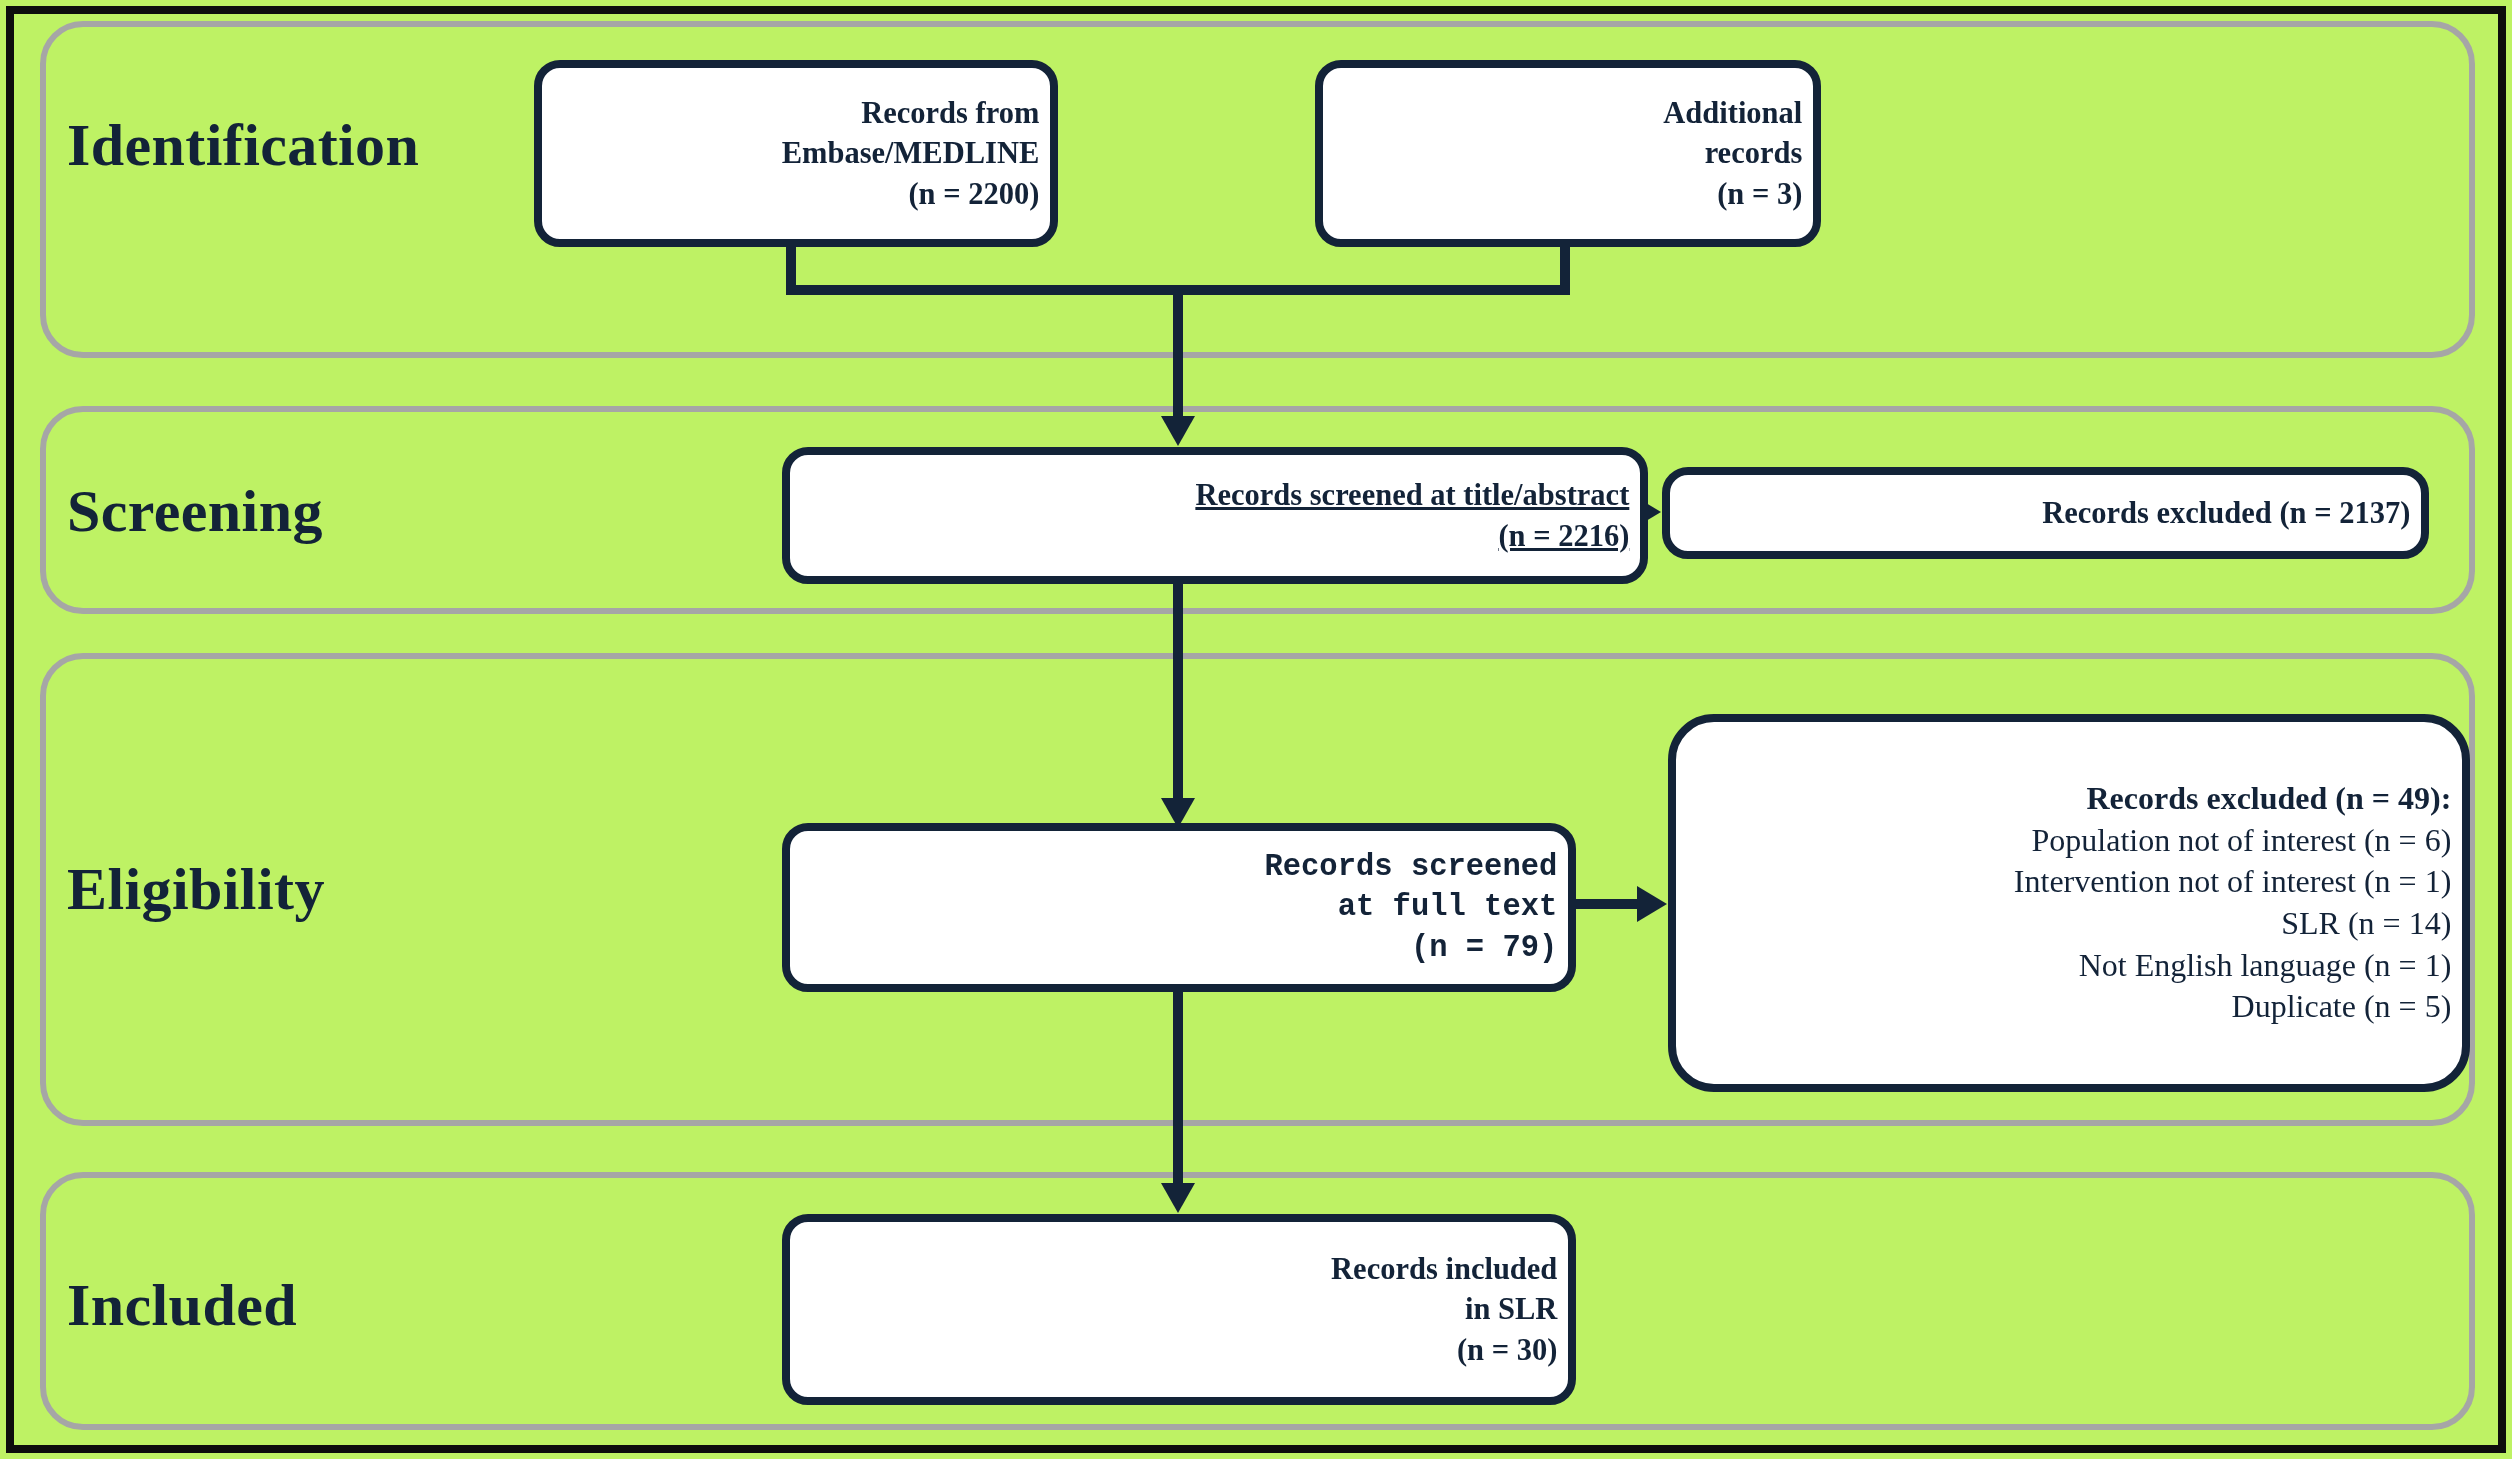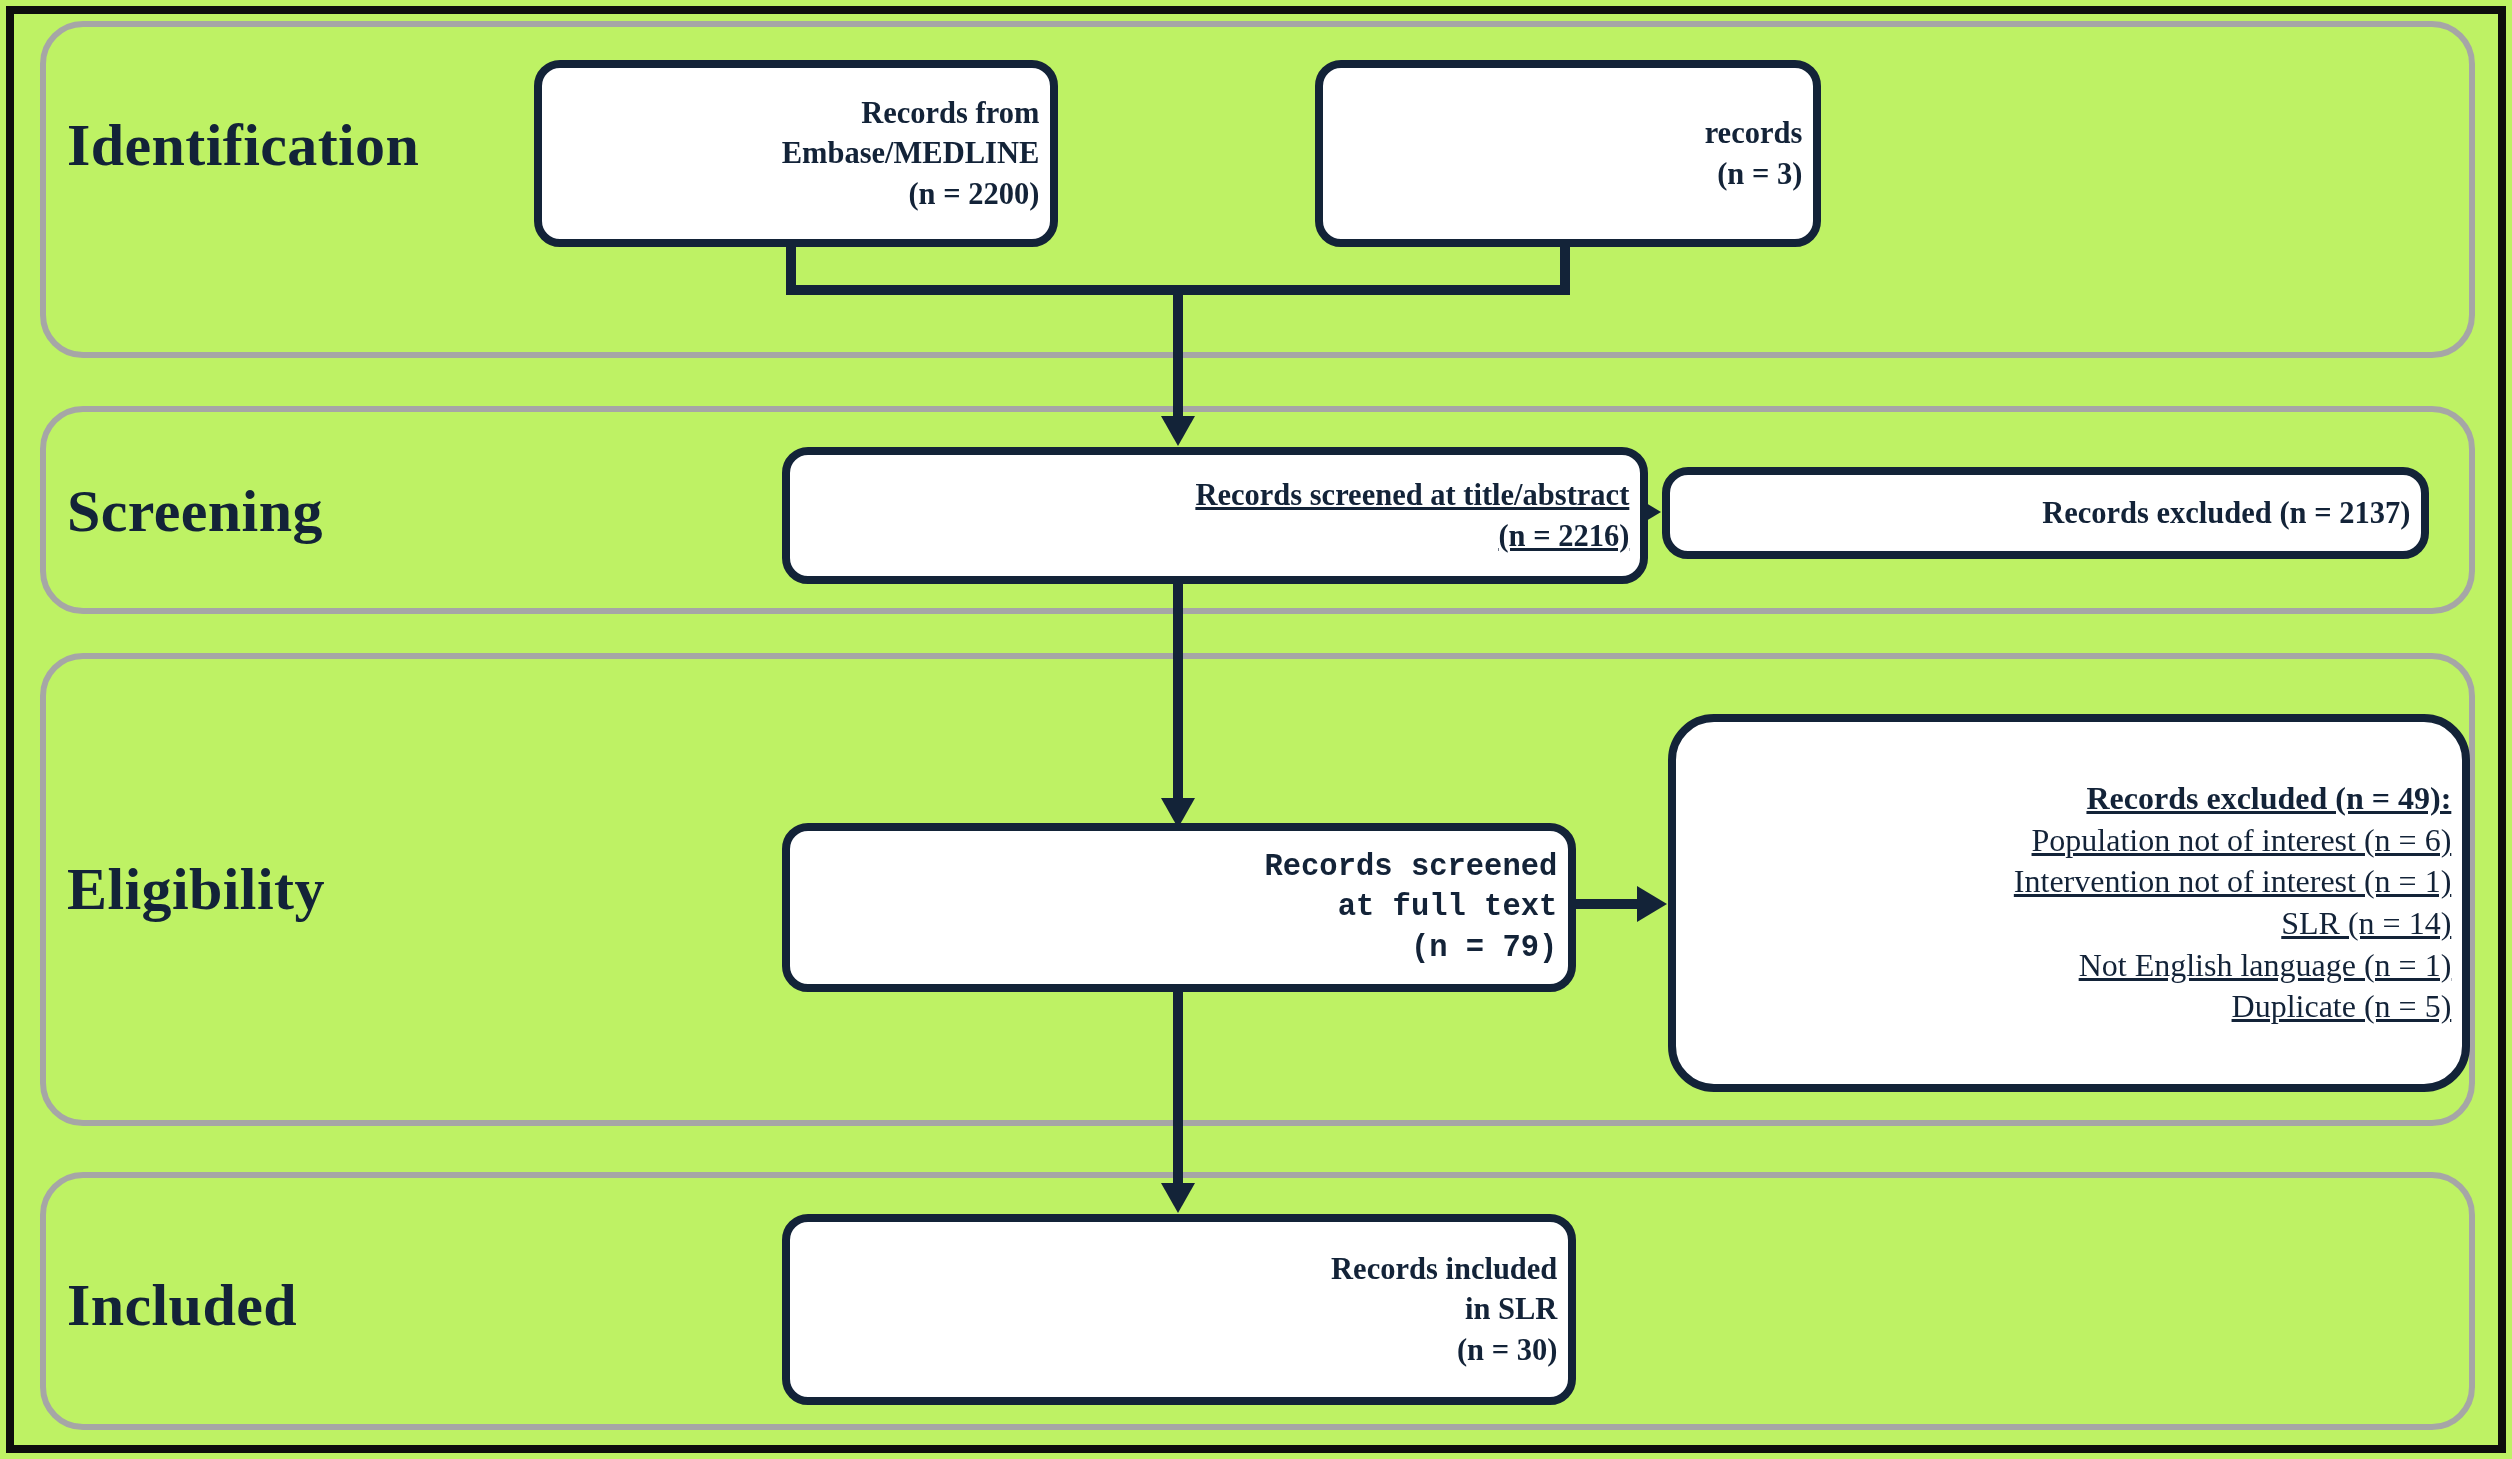--- a/index.html
+++ b/index.html
@@ -153,6 +153,7 @@
 
   <div class="nbox" style="left:1315px; top:60px; width:506px; height:187px;">
     <div class="inner">
+      <span class="line">Additional</span>
       <span class="line">records</span>
       <span class="line">(n = 3)</span>
     </div>

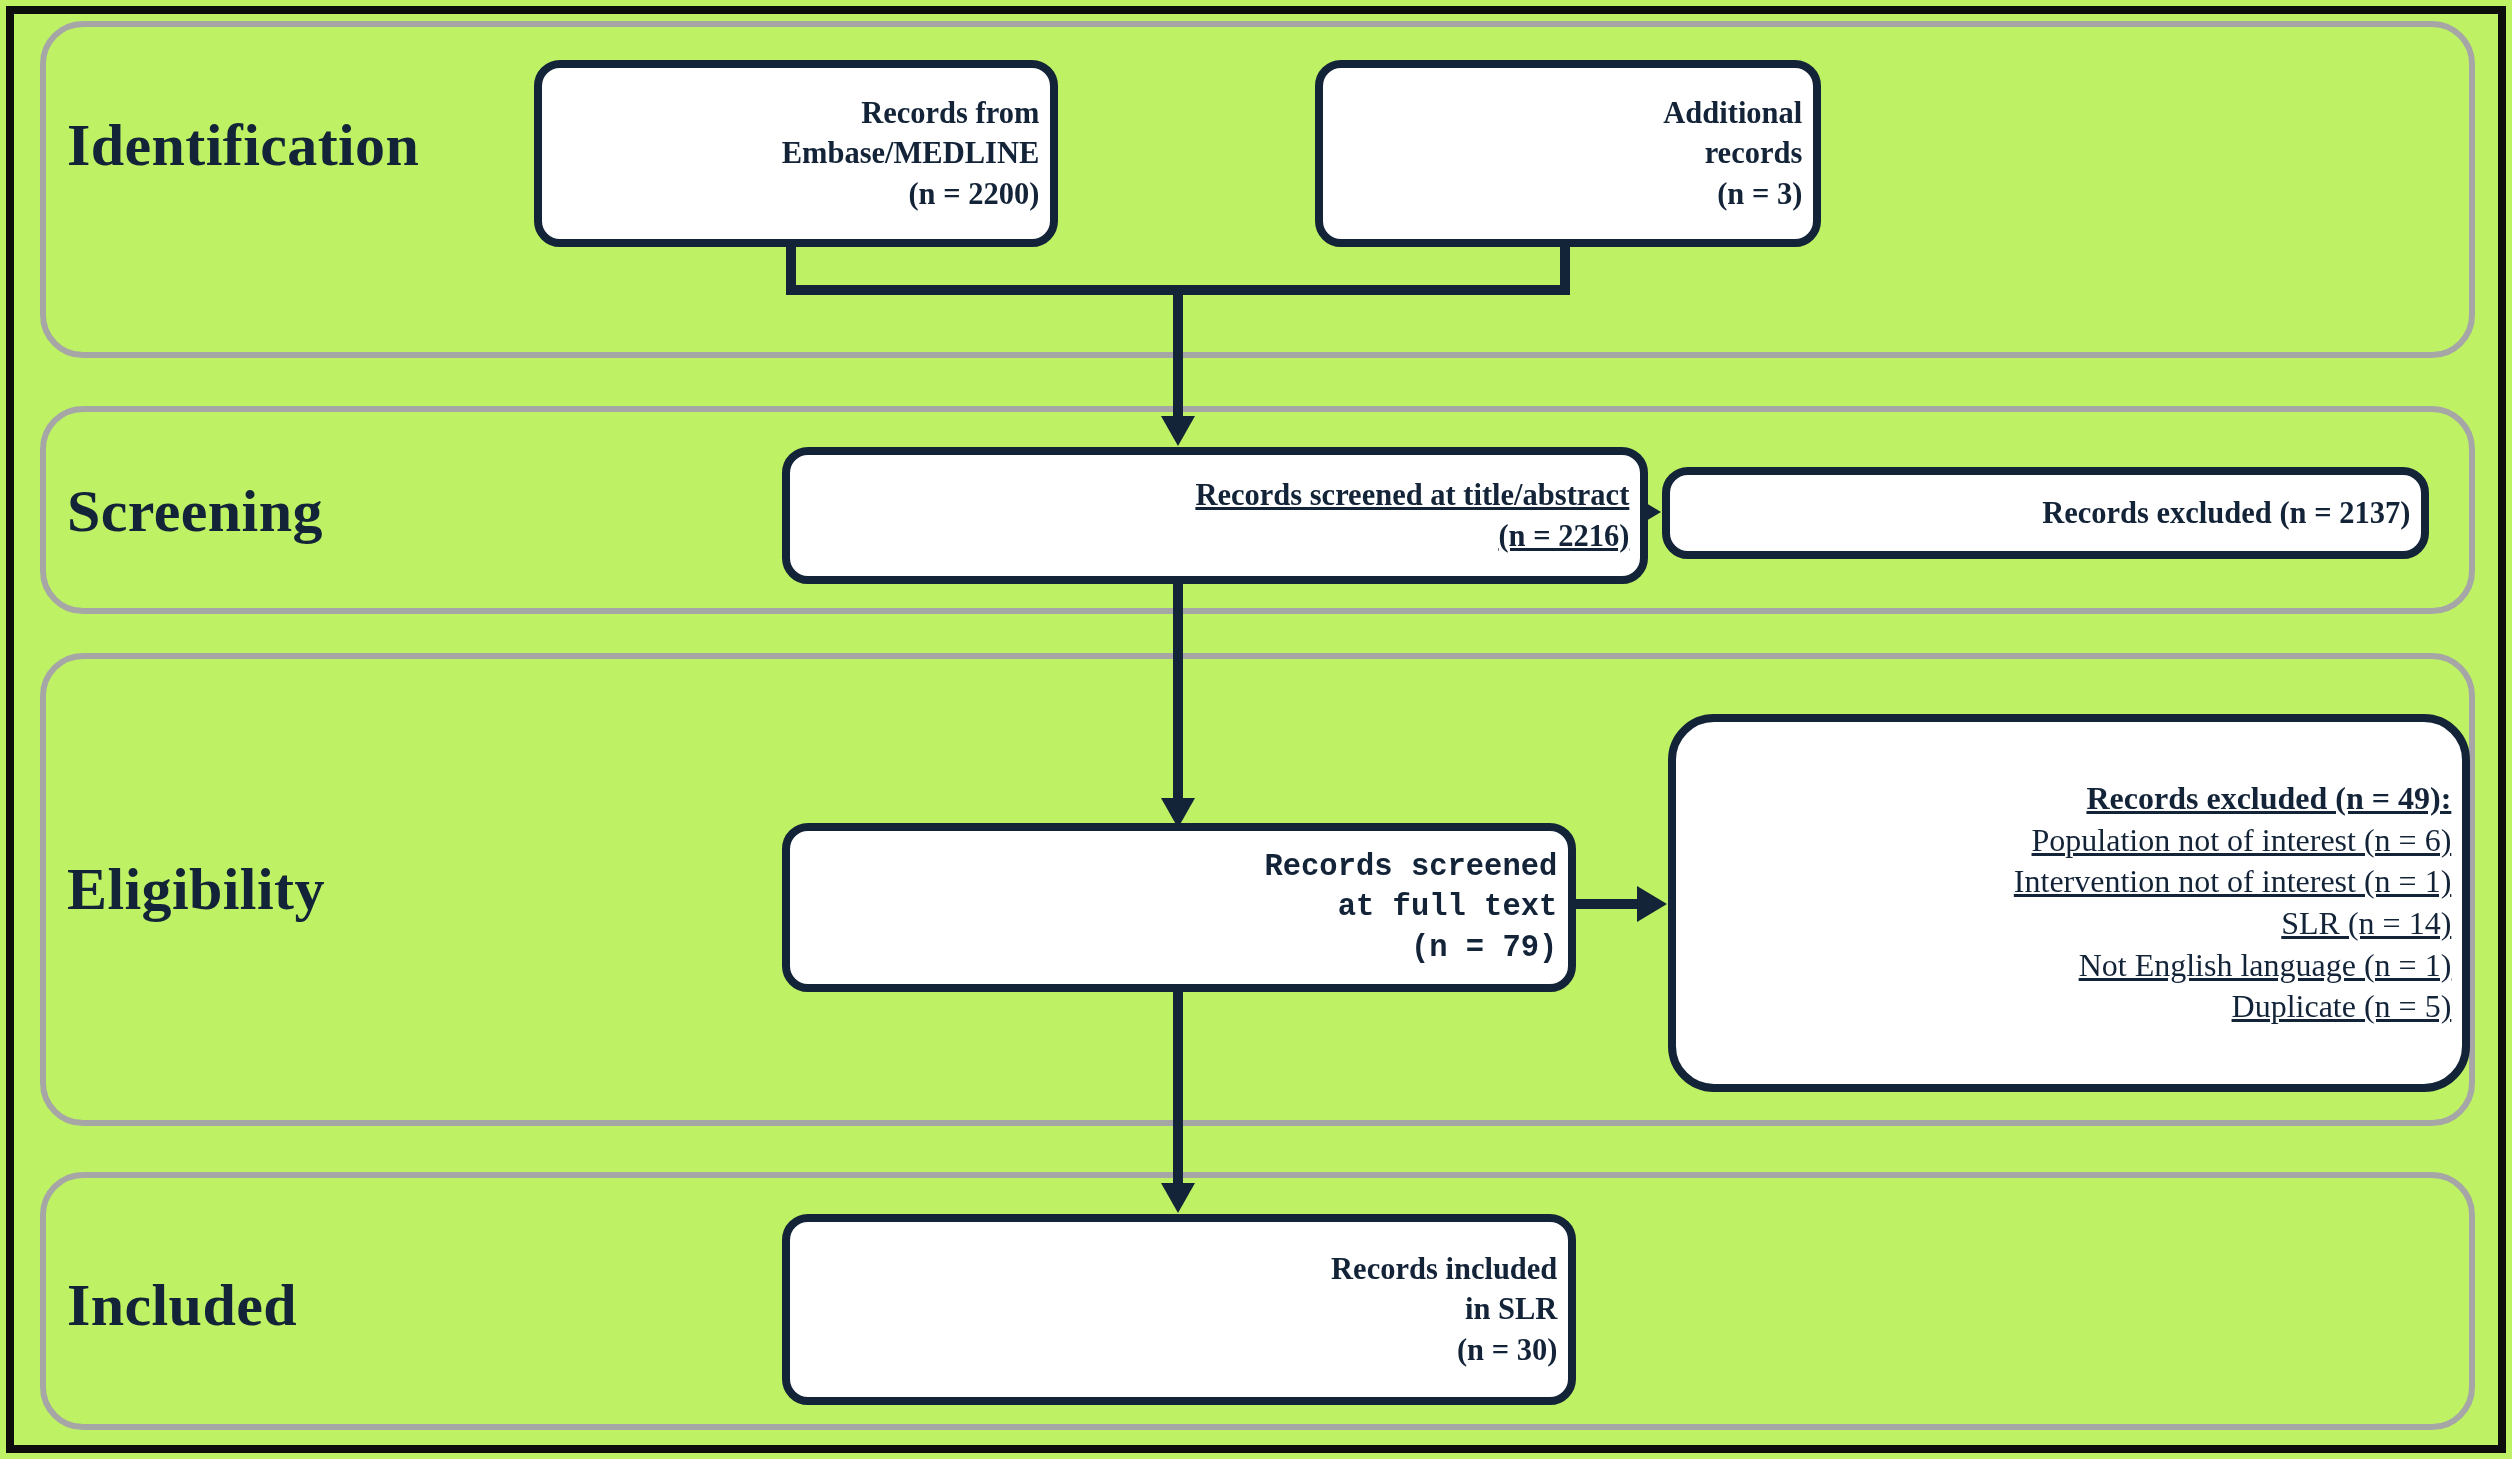--- a/index.html
+++ b/index.html
@@ -180,7 +180,7 @@
     </div>
   </div>
 
-  <div class="nbox reasons" style="left:1668px; top:714px; width:802px; height:378px;text-decoration:underline;">
+  <div class="nbox reasons" style="left:1668px; top:714px; width:802px; height:378px;">
     <div class="inner">
       <span class="line head">Records excluded (n = 49):</span>
       <span class="line">Population not of interest (n = 6)</span>

